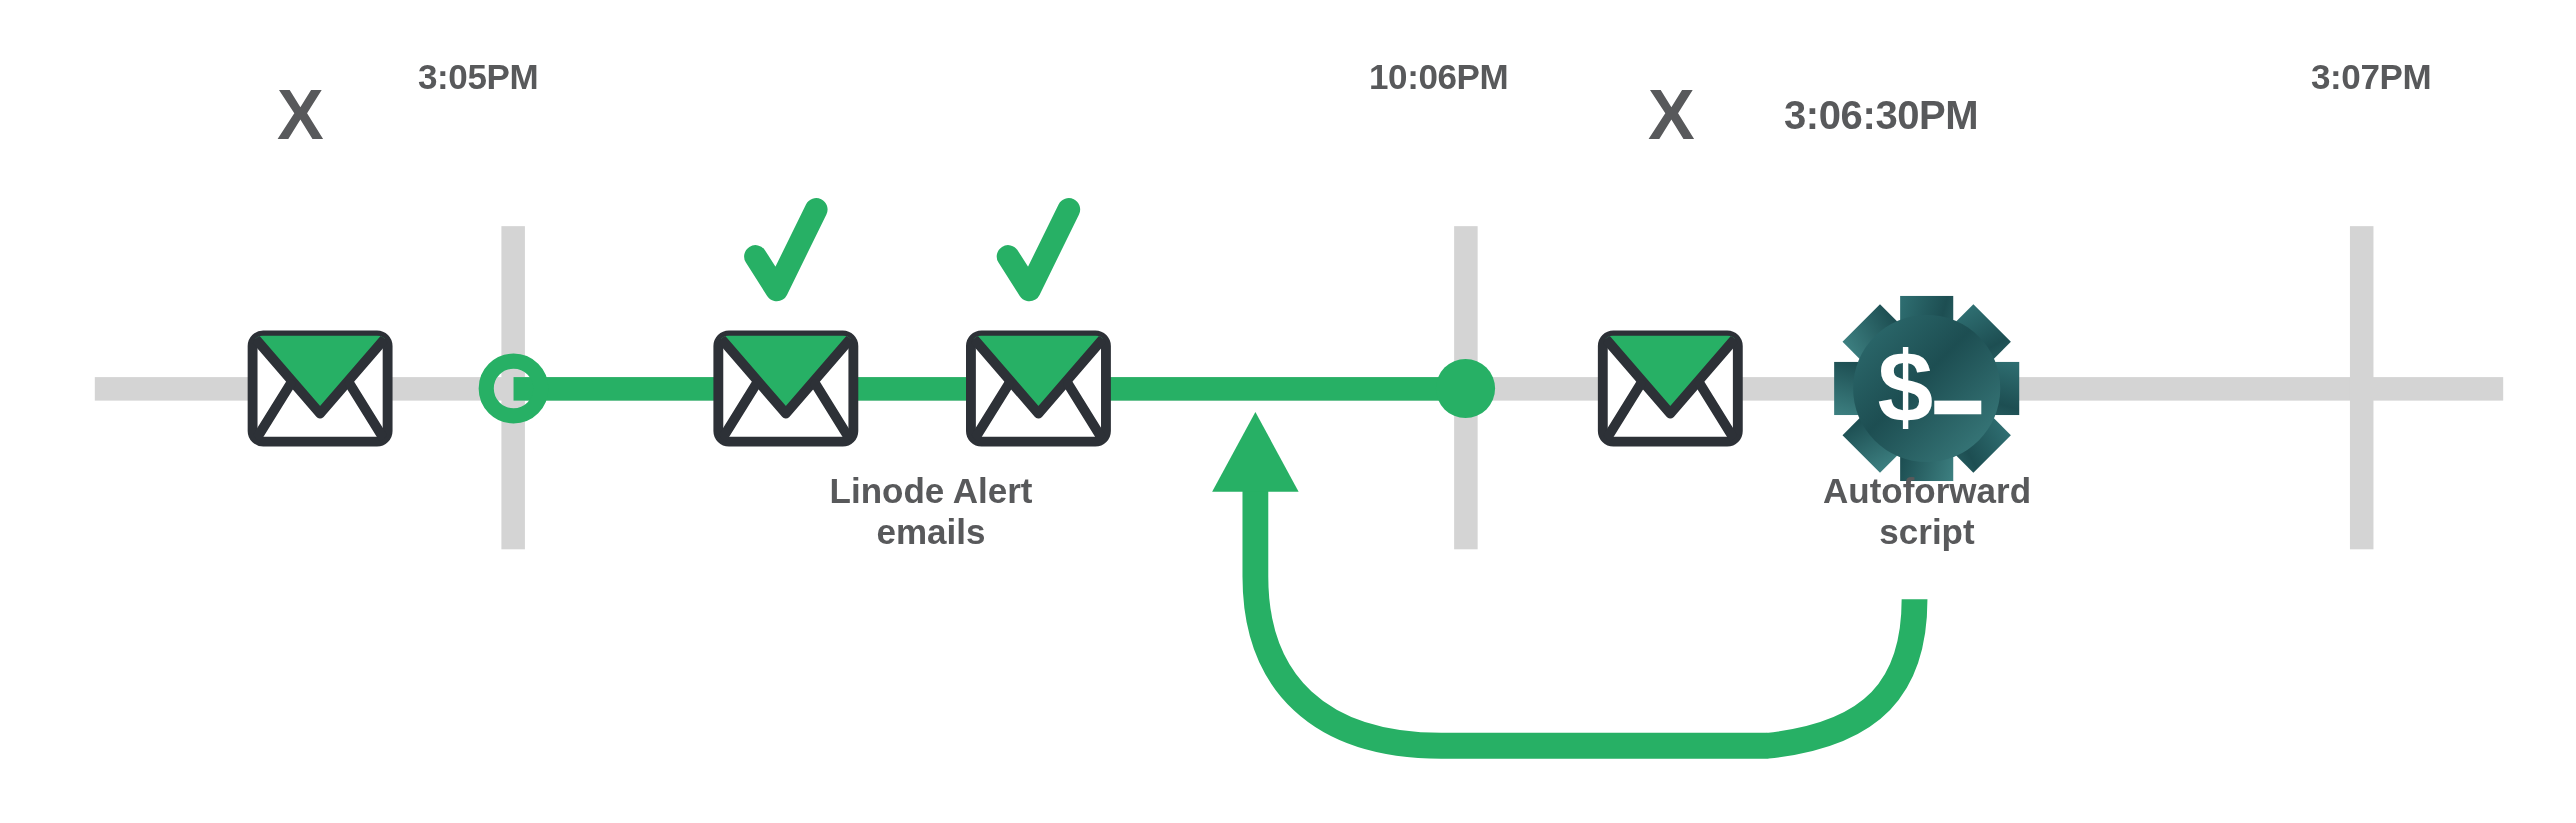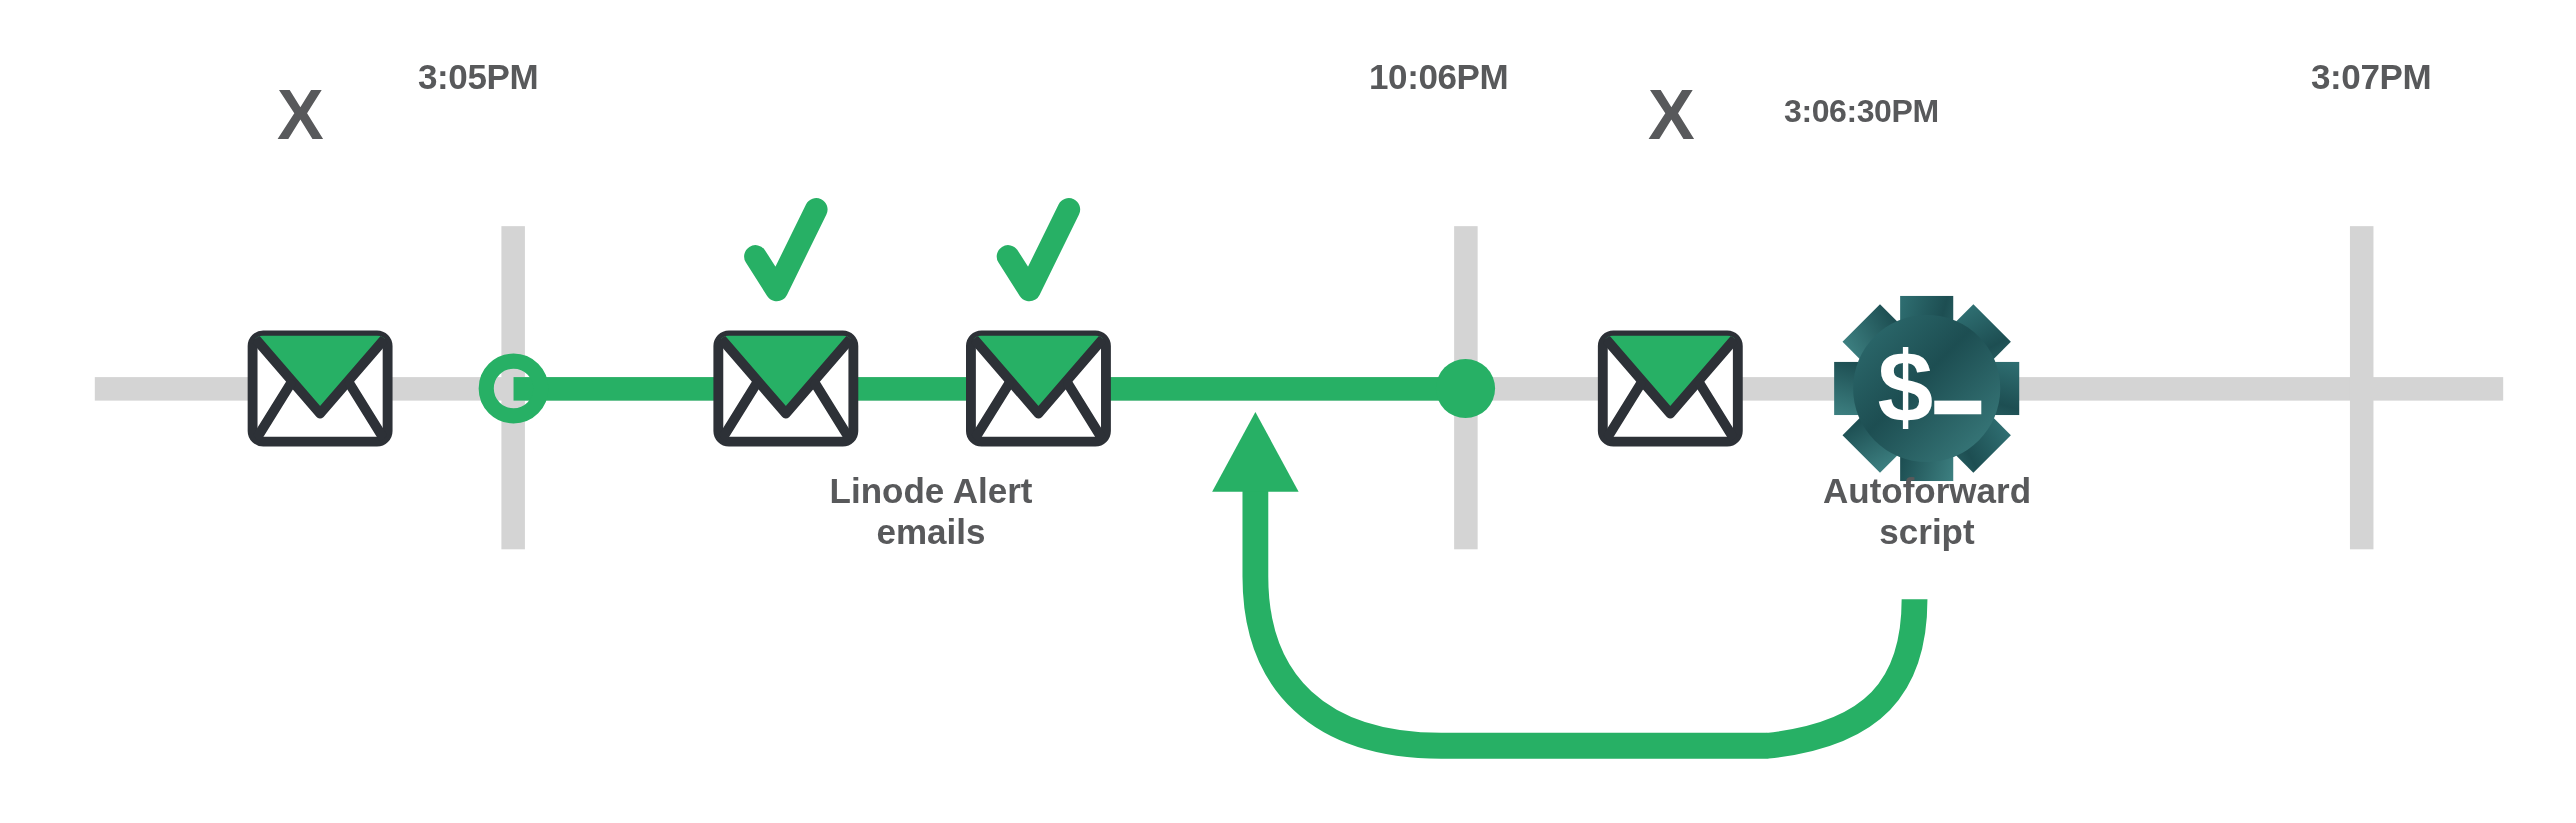--- a/index.html
+++ b/index.html
@@ -35,7 +35,7 @@
     letter-spacing: -0.4px;
   }
   .tick-label.small {
-    font-size: 32px;
+    font-size: 40px;
   }
   .caption {
     position: absolute;

